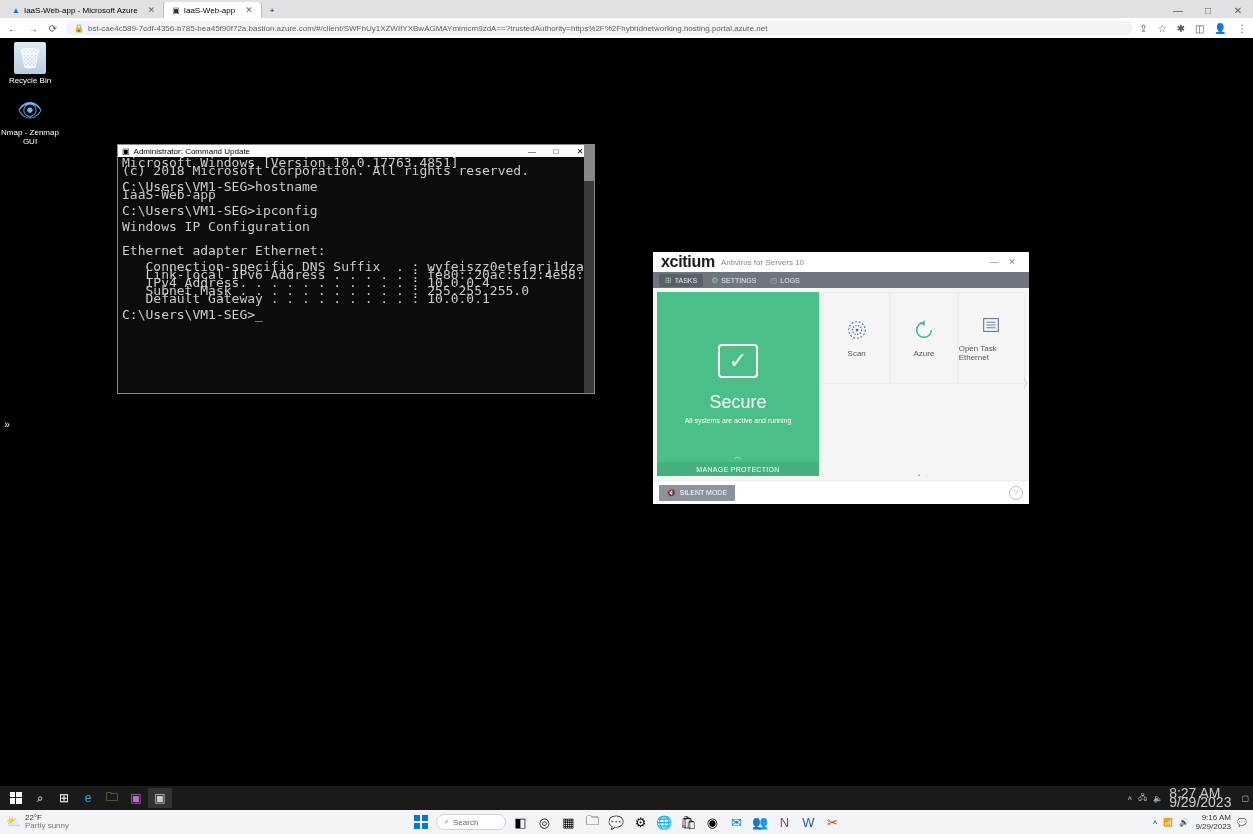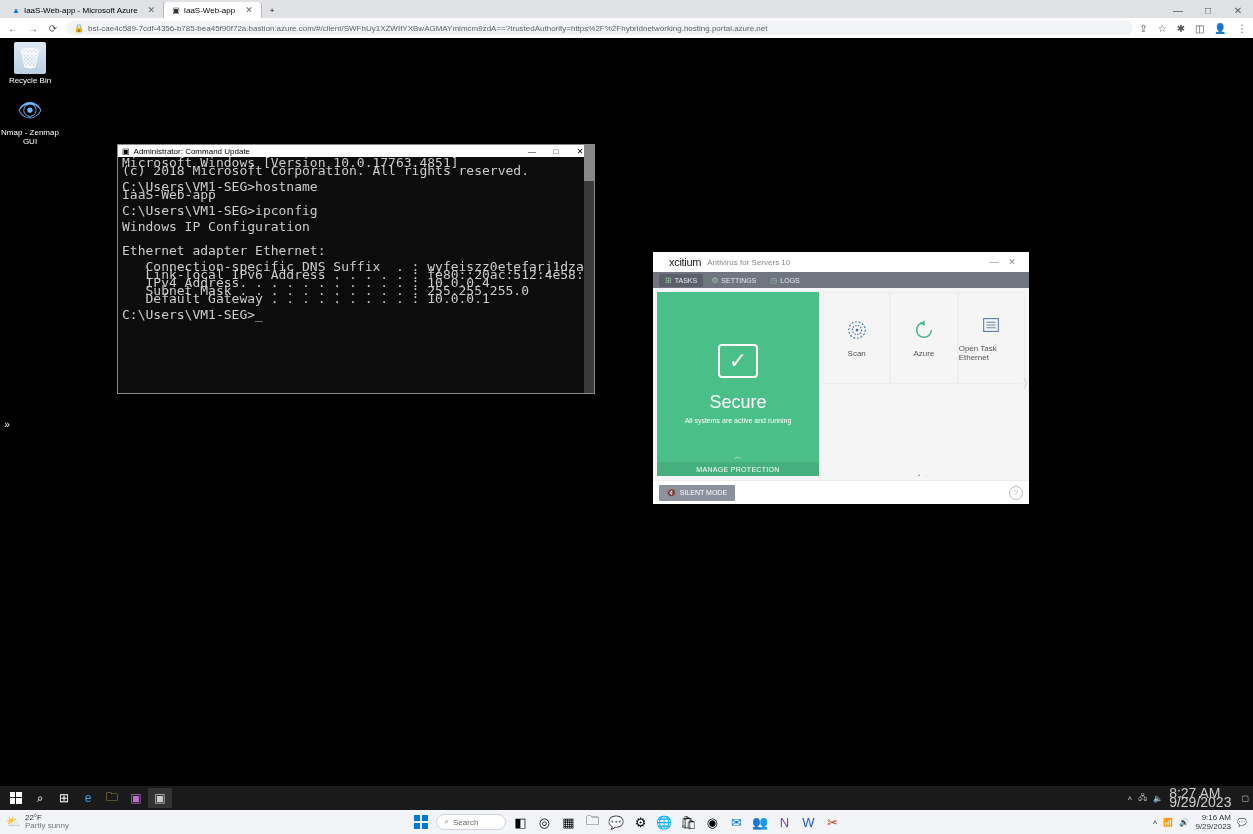--- a/index.html
+++ b/index.html
@@ -161,7 +161,7 @@
   font-size: 8px;
   color: #555;
 }
-.av-logo { font-weight: normal; color: #1a1a1a; font-size: 11px; letter-spacing: -0.3px; margin-left: 8px; }
+.av-logo { font-weight: bold; color: #1a1a1a; font-size: 16px; letter-spacing: -0.3px; }
 .av-titlebar .spacer { flex: 1; }
 .av-titlebar .wbtn { width: 18px; text-align: center; font-size: 9px; color: #888; }
 

